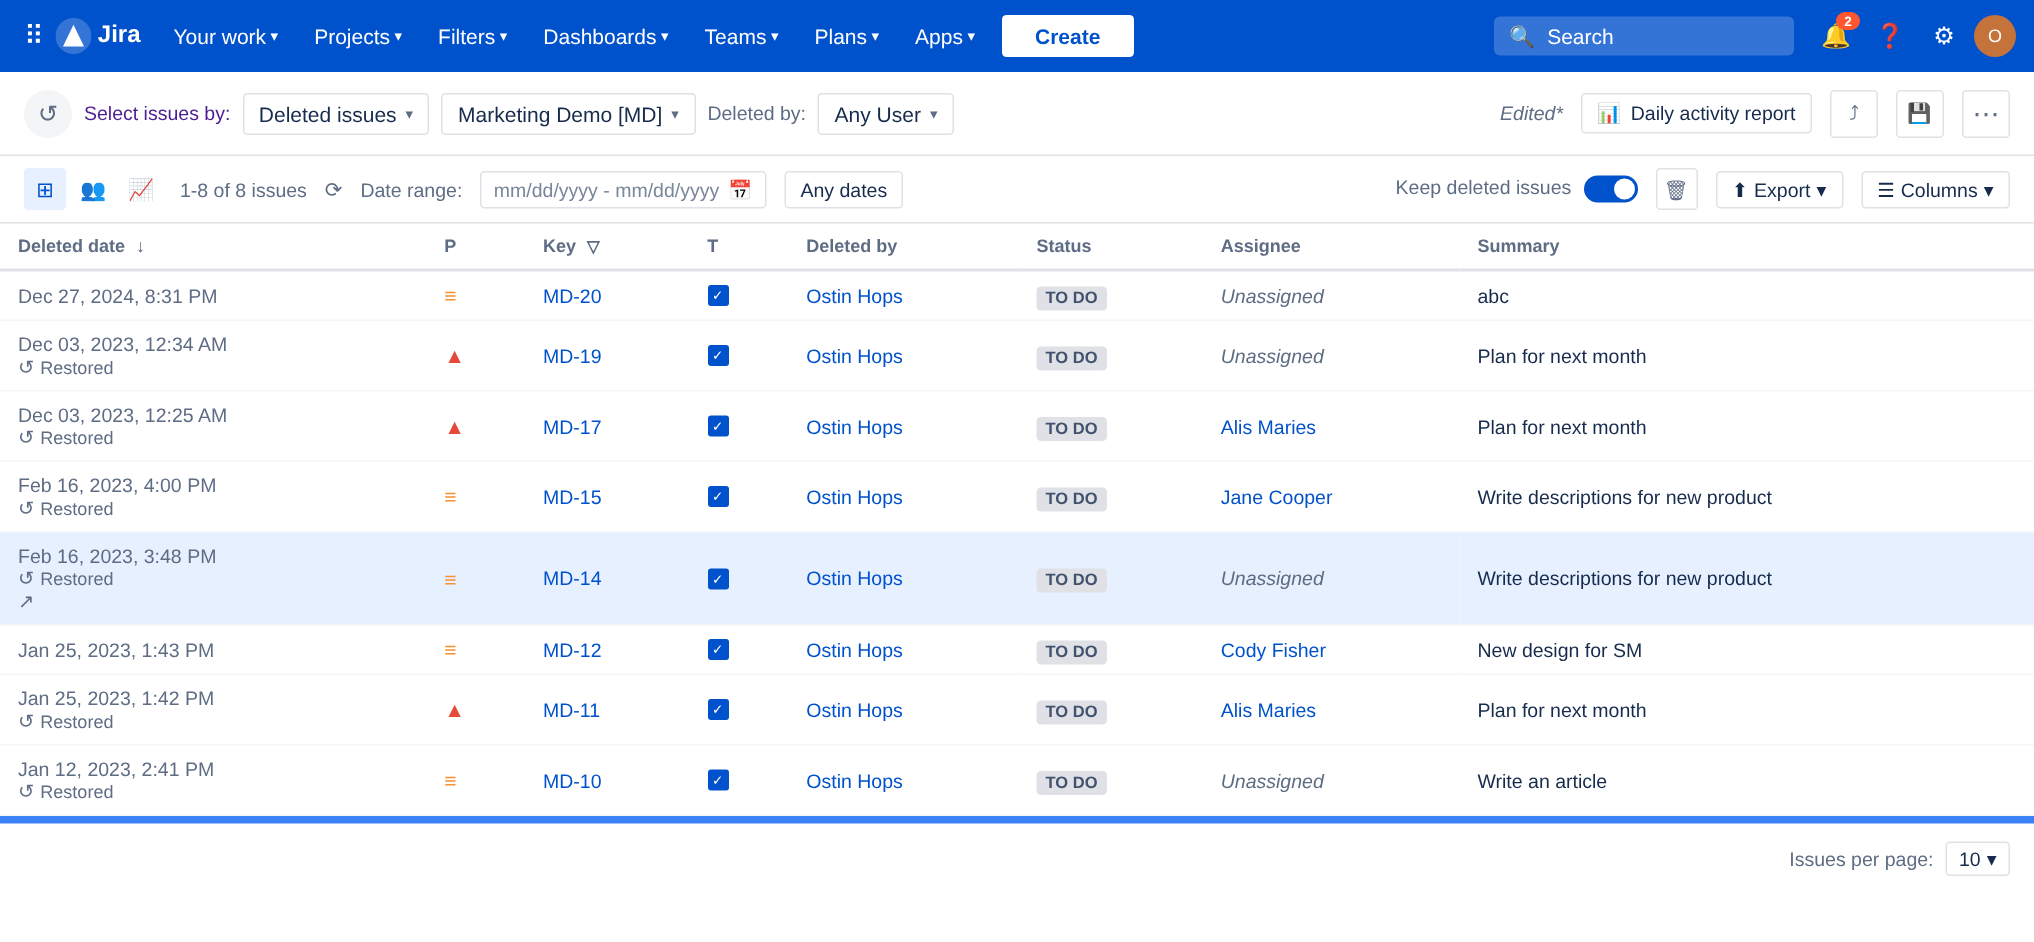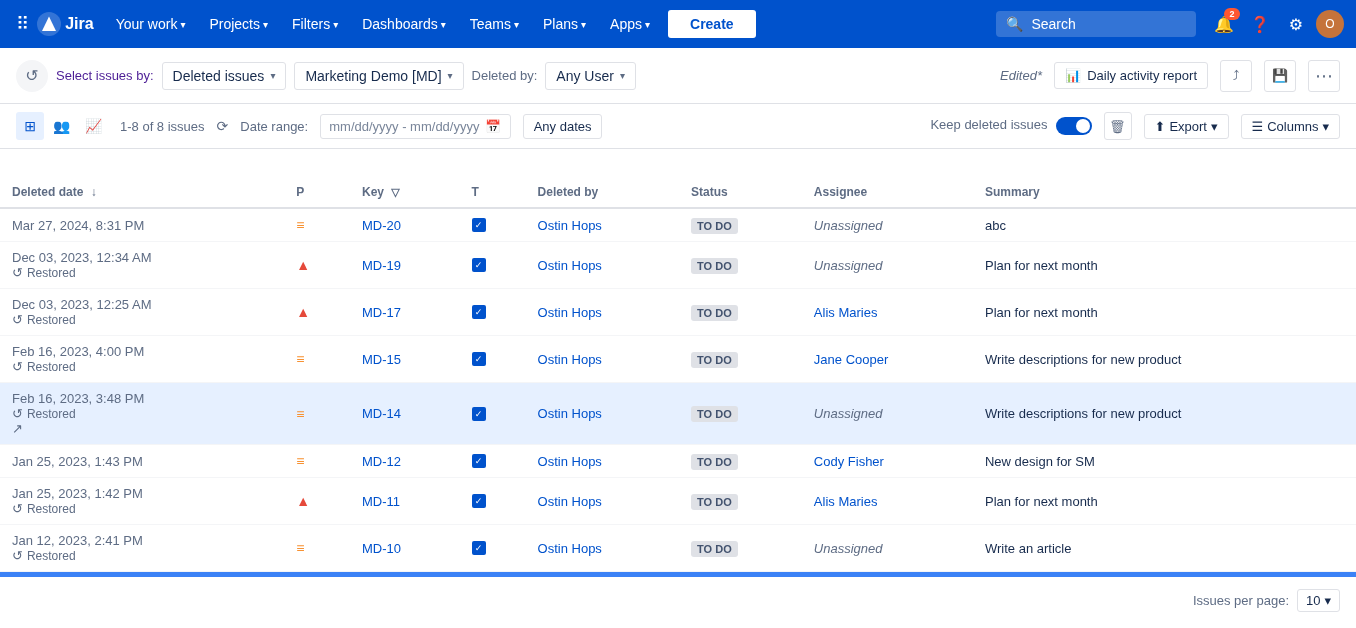--- a/index.html
+++ b/index.html
@@ -124,7 +124,7 @@
     }
 
     
-    .table-wrap { overflow-x: auto; margin-top: 28px; }
+    .table-wrap { overflow-x: auto; }
     table { width: 100%; border-collapse: collapse; }
     thead tr { border-bottom: 2px solid #dfe1e6; }
     thead th {

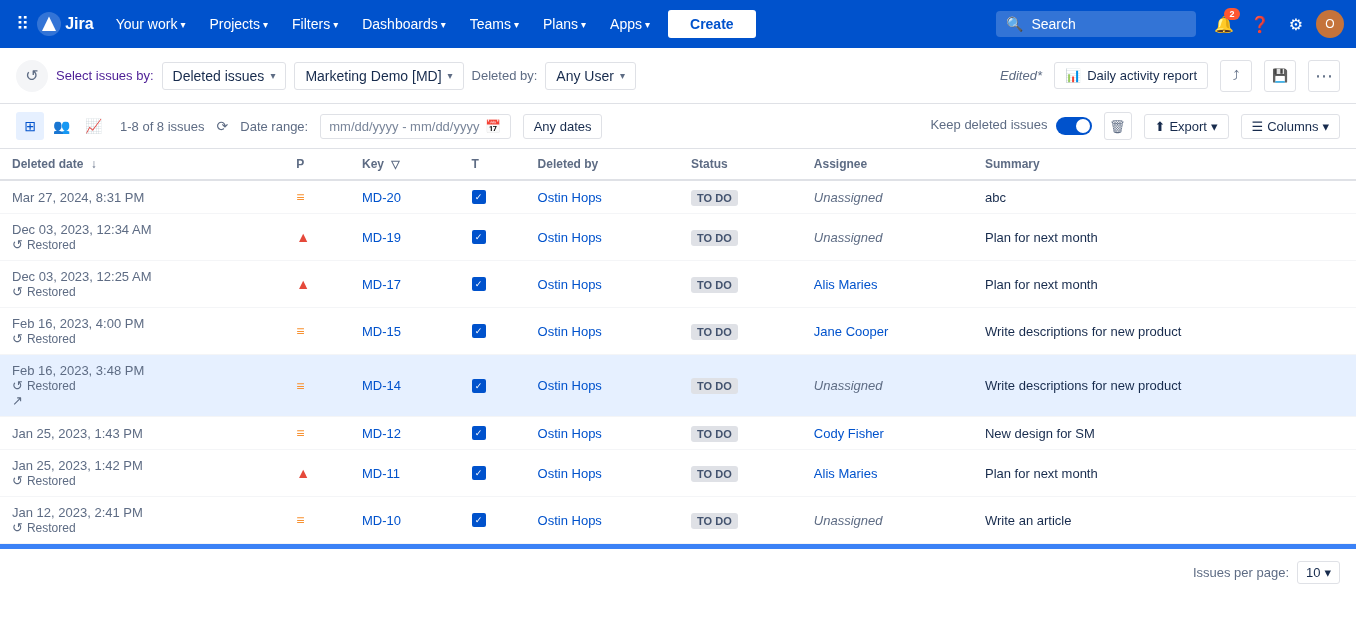--- a/index.html
+++ b/index.html
@@ -325,7 +325,7 @@
     </thead>
     <tbody id="table-body">
     <tr>
-          <td class="deleted-date-cell"><span>Mar 27, 2024, 8:31 PM</span></td>
+          <td class="deleted-date-cell"><span>Dec 27, 2024, 8:31 PM</span></td>
           <td><span class="priority-medium">≡</span></td>
           <td><a class="key-link" href="#">MD-20</a></td>
           <td>

